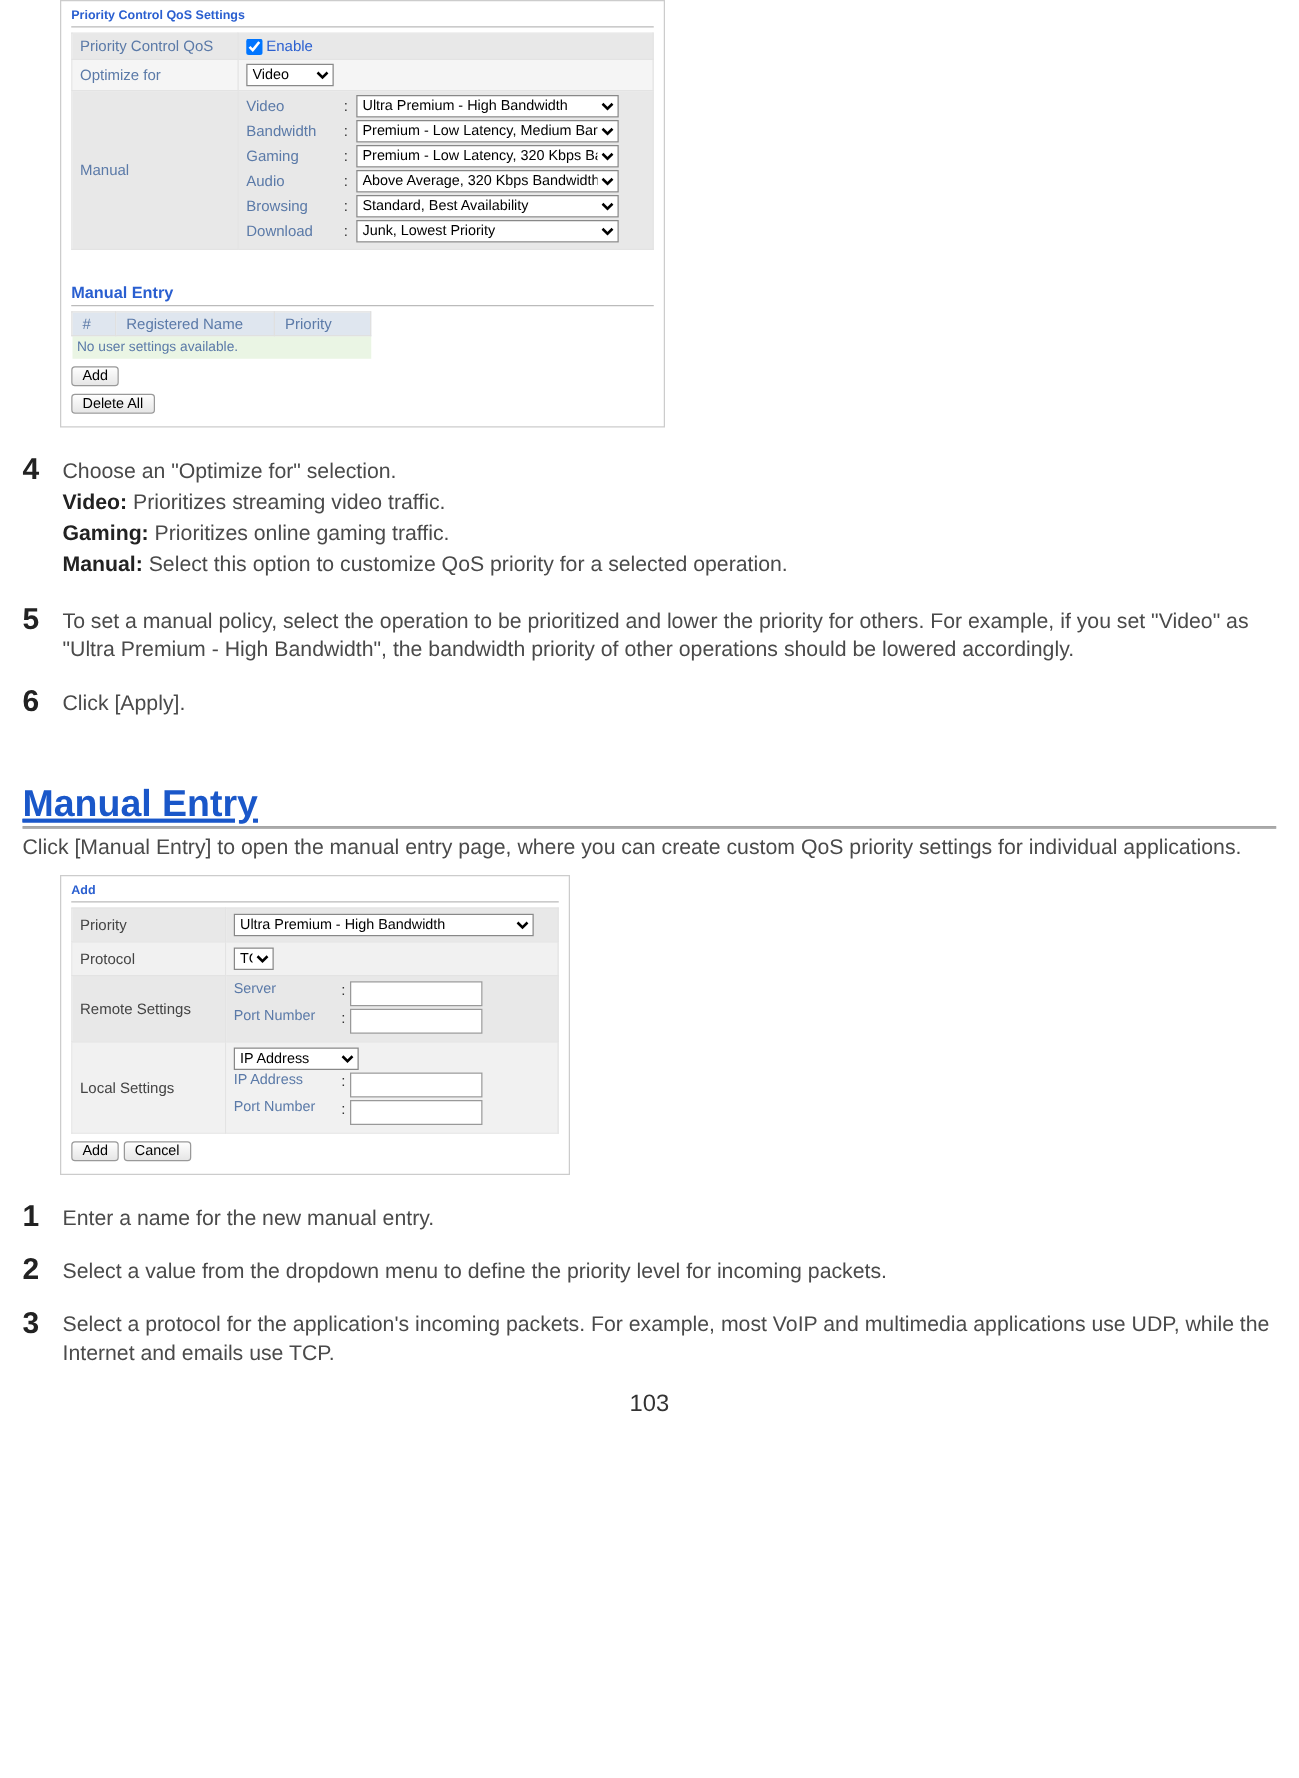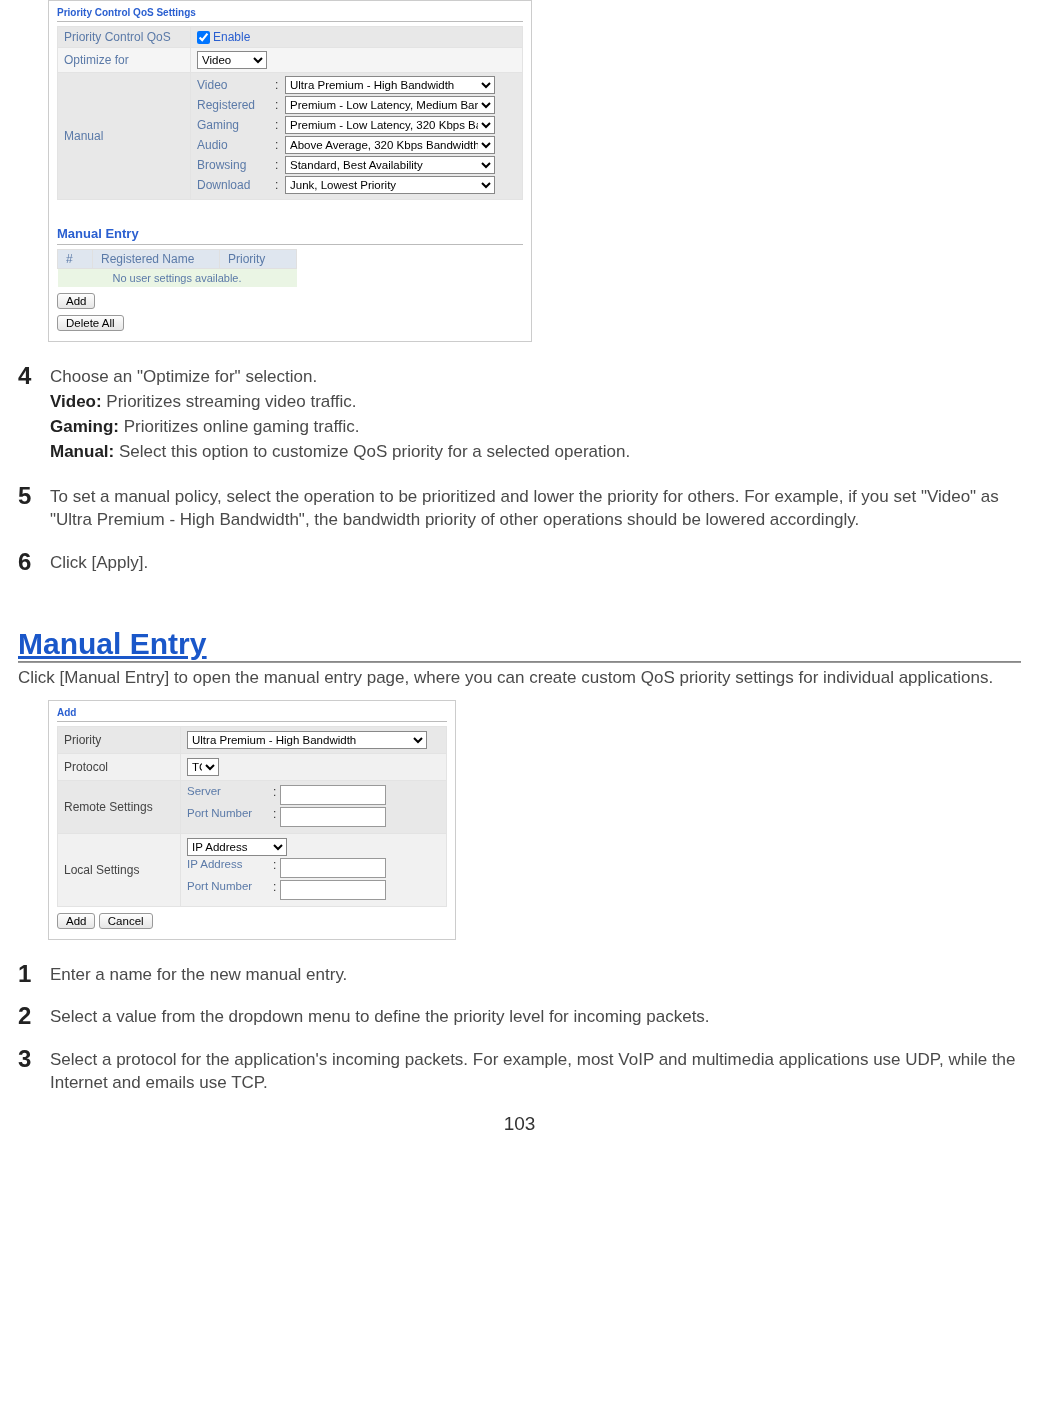--- a/index.html
+++ b/index.html
@@ -195,7 +195,7 @@
             <select class="sel"><option>Ultra Premium - High Bandwidth</option></select>
           </div>
           <div class="mrow">
-            <span class="lab">Registered</span>
+            <span class="lab">Bandwidth</span>
                 <span class="colon">:</span>
             <select class="sel"><option>Premium - Low Latency, Medium Bandwidth</option></select>
           </div>

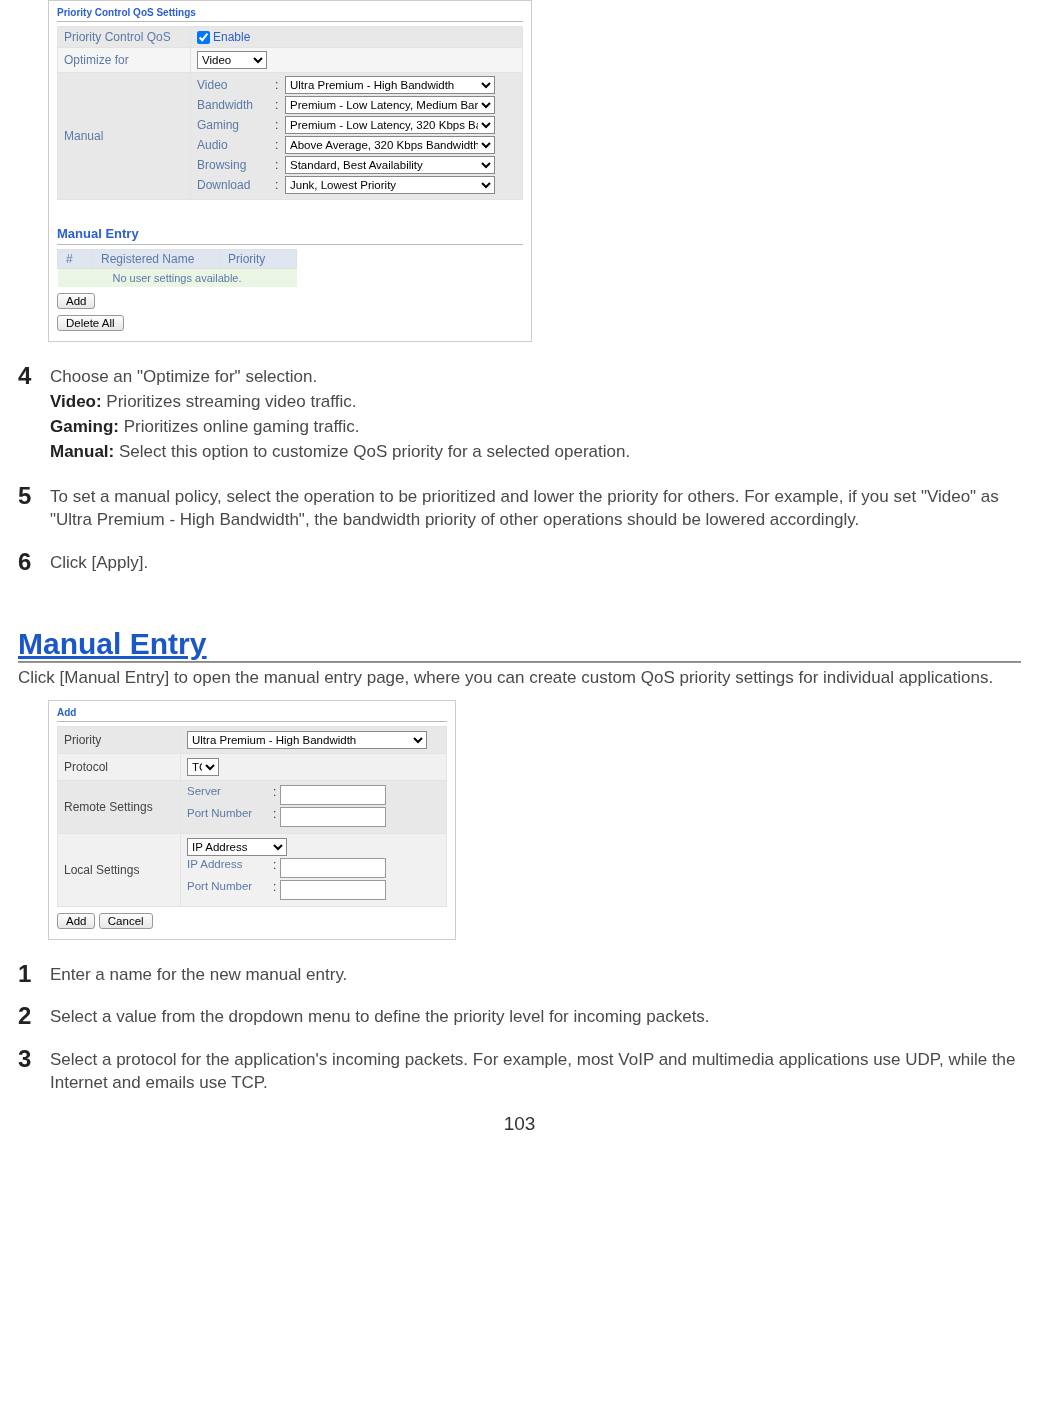--- a/index.html
+++ b/index.html
@@ -93,7 +93,7 @@
     color: #5b7aa8;
     font-size: 11px;
     padding: 3px 4px;
-    text-align: center;
+    text-align: left;
   }
   .btn {
     font-size: 11.5px;

